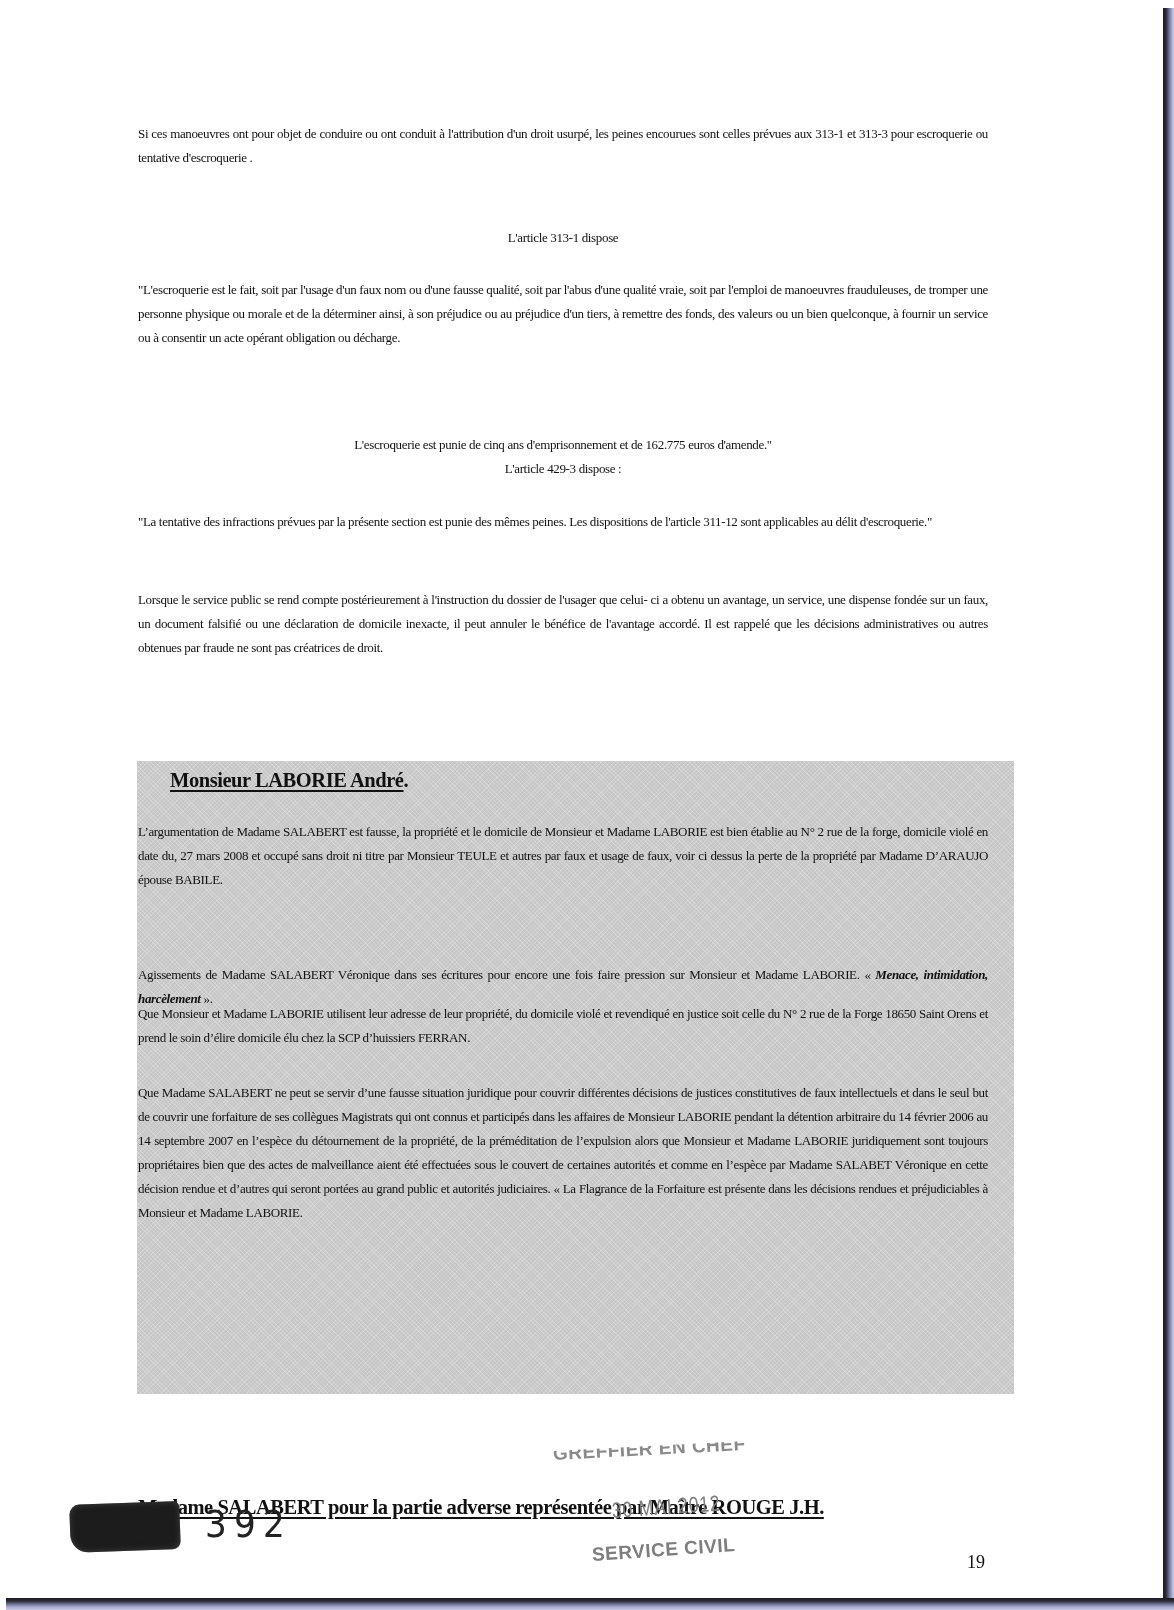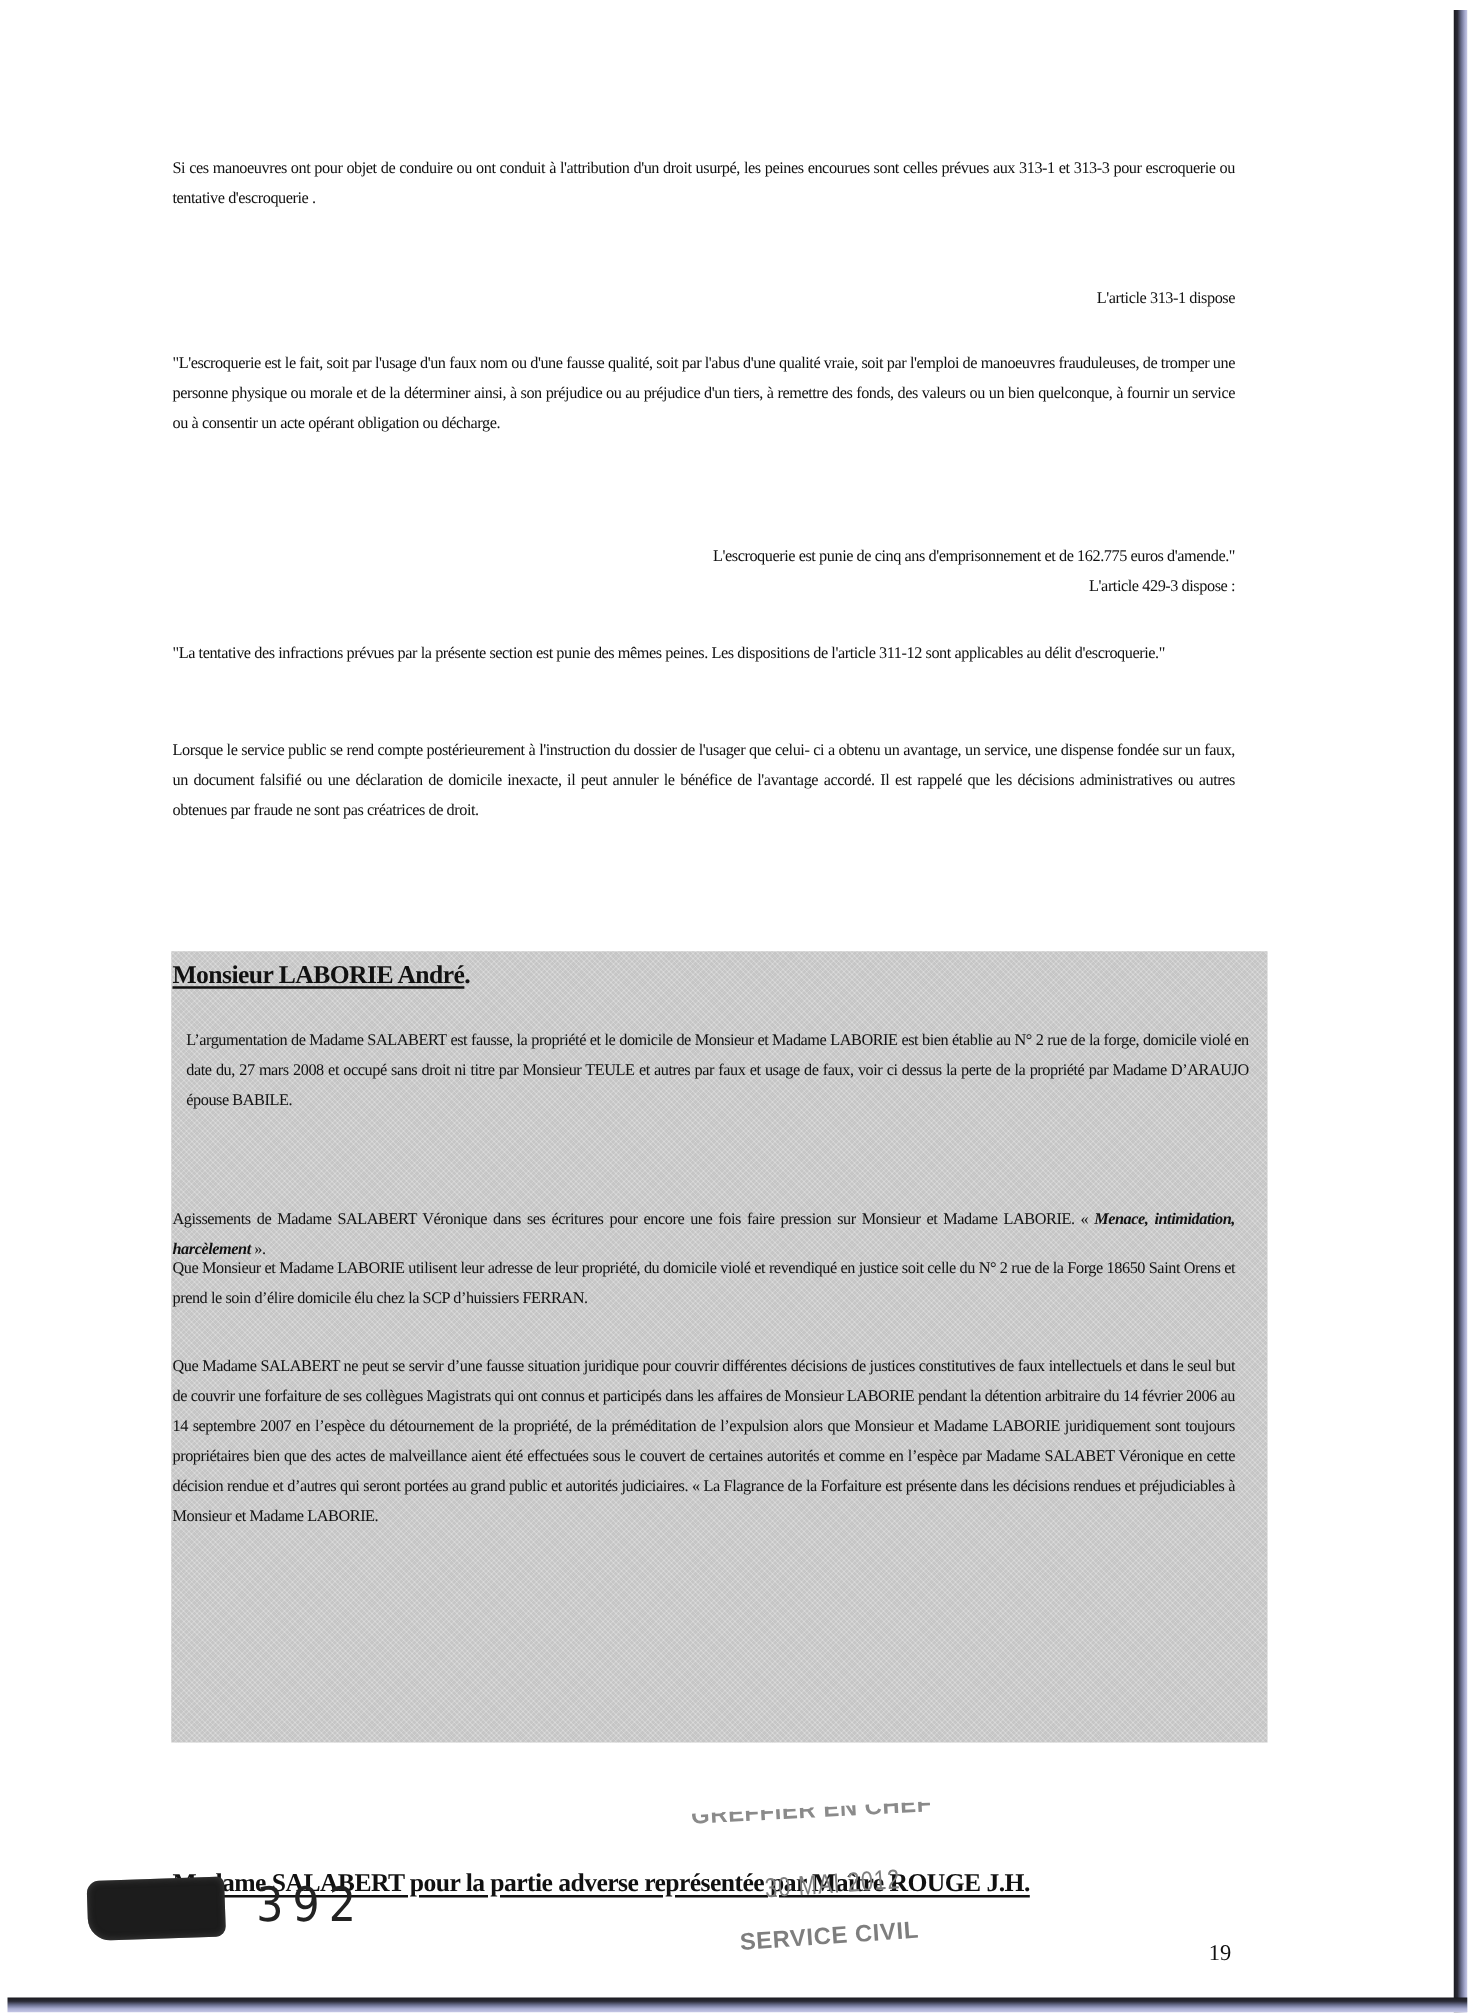--- a/index.html
+++ b/index.html
@@ -61,7 +61,7 @@
       margin: 0;
     }
     .body-text.left {
-      text-align: right;
+      text-align: center;
     }
 
     .shaded {

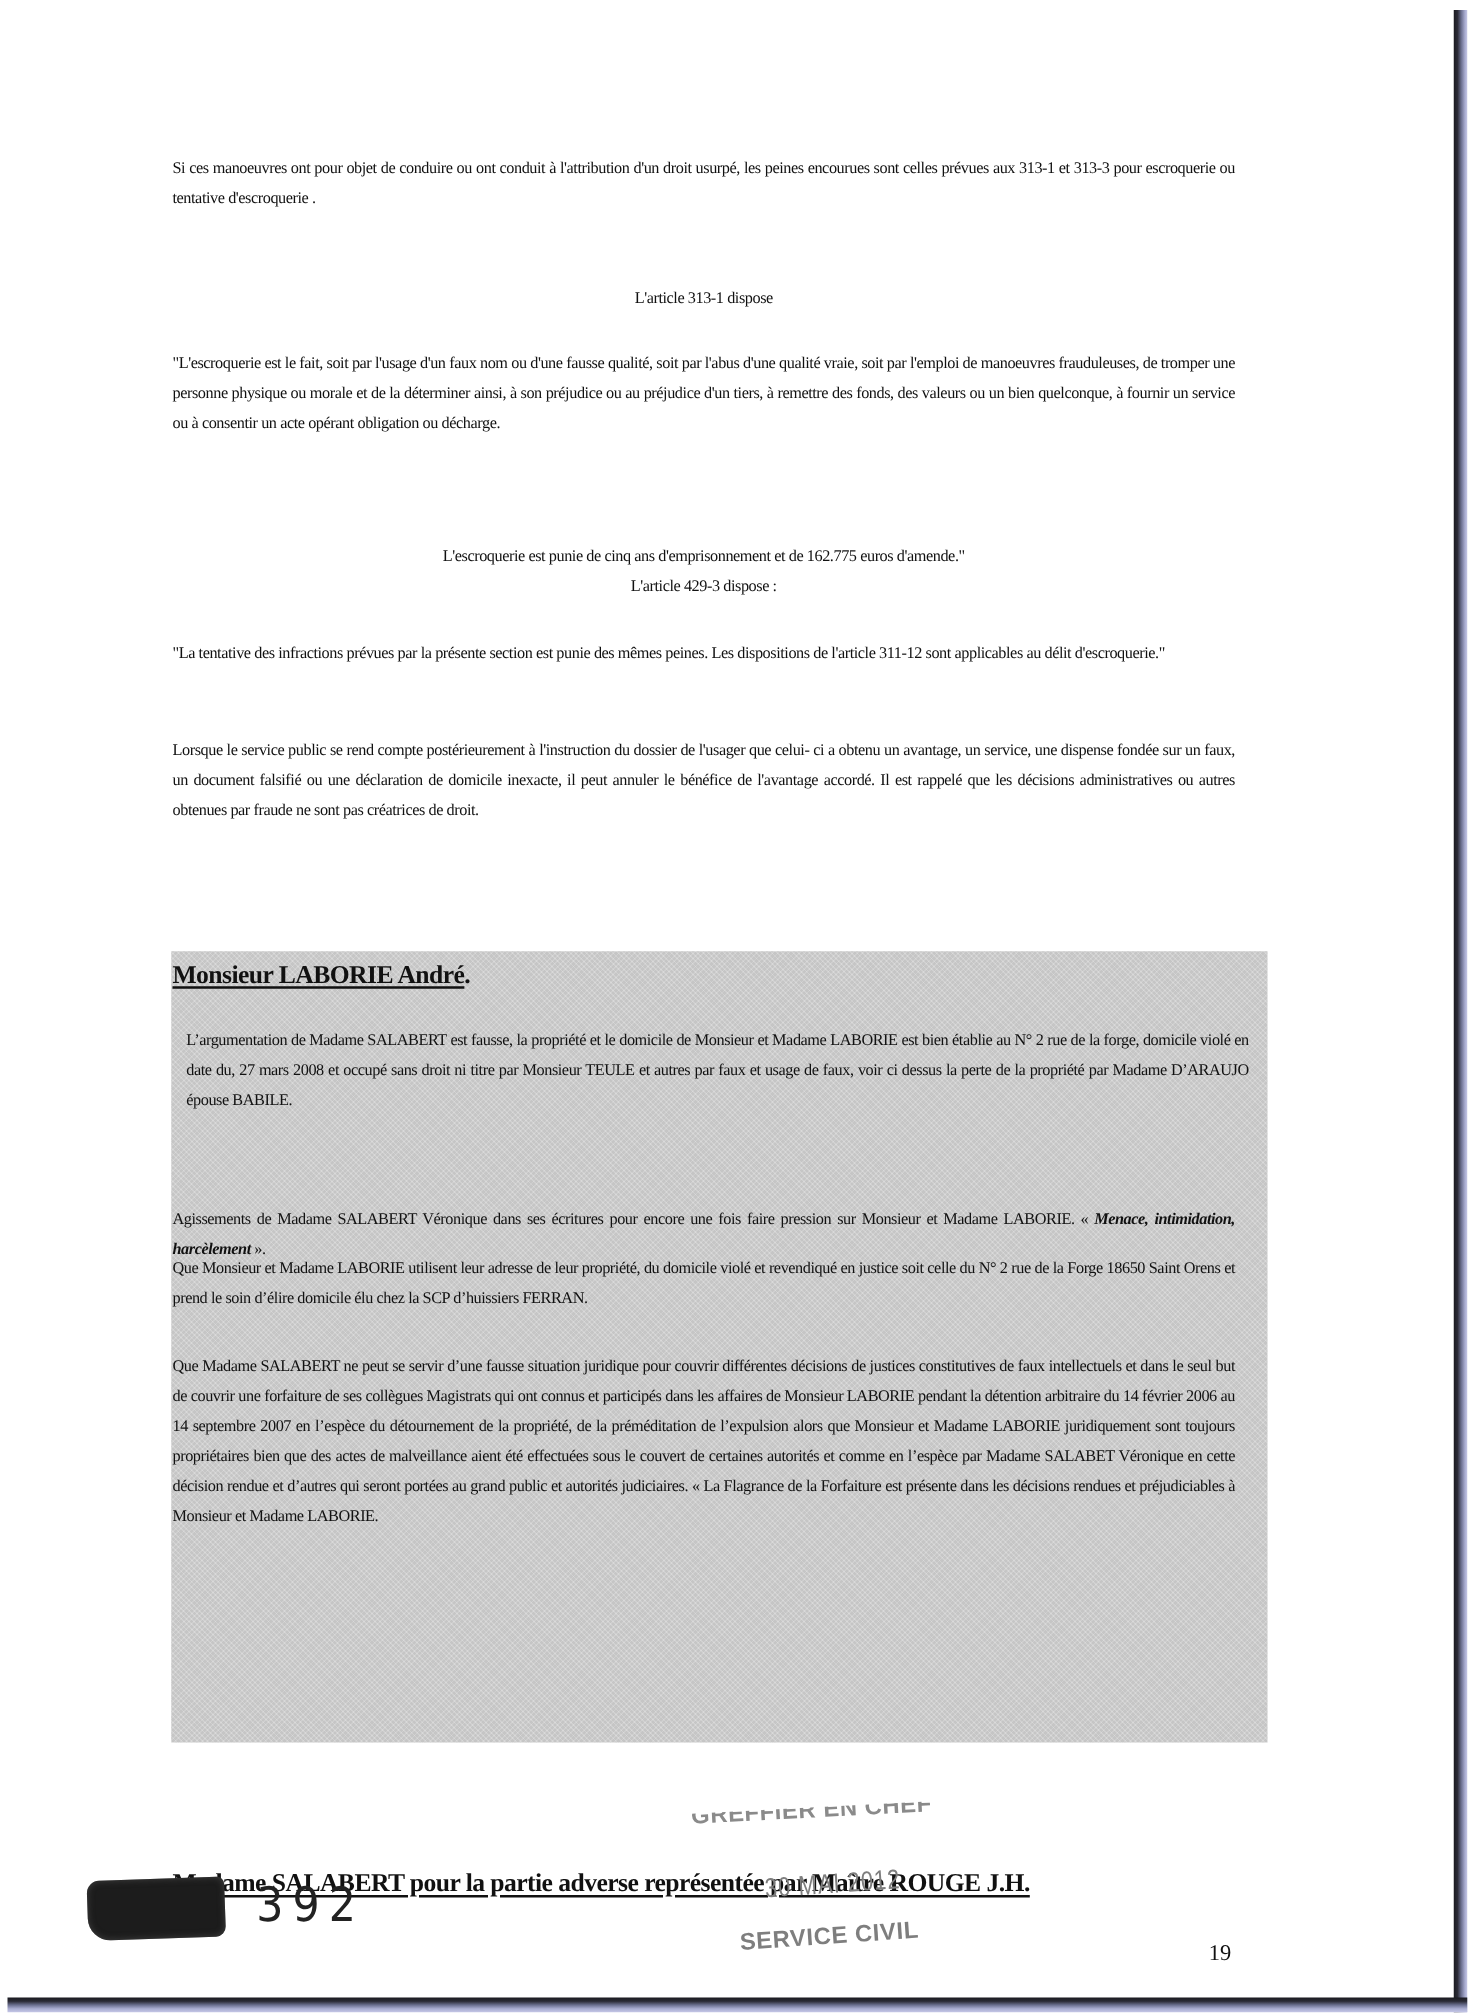--- a/index.html
+++ b/index.html
@@ -182,7 +182,7 @@
 
 <div class="shaded"></div>
 
-<p class="heading" style="top:768px;"><span class="ul">Monsieur LABORIE André</span><span>.</span></p>
+<p class="heading" style="top:768px;padding-left:32px;"><span class="ul">Monsieur LABORIE André</span><span>.</span></p>
 
 <p class="body-text" style="top:820px;padding-left:11px;">L’argumentation de Madame SALABERT est fausse, la propriété et le domicile de Monsieur et Madame LABORIE est bien établie au N° 2 rue de la forge, domicile violé en date du, 27 mars 2008 et occupé sans droit ni titre par Monsieur TEULE et autres par faux et usage de faux, voir ci dessus la perte de la propriété par Madame D’ARAUJO épouse BABILE.</p>
 

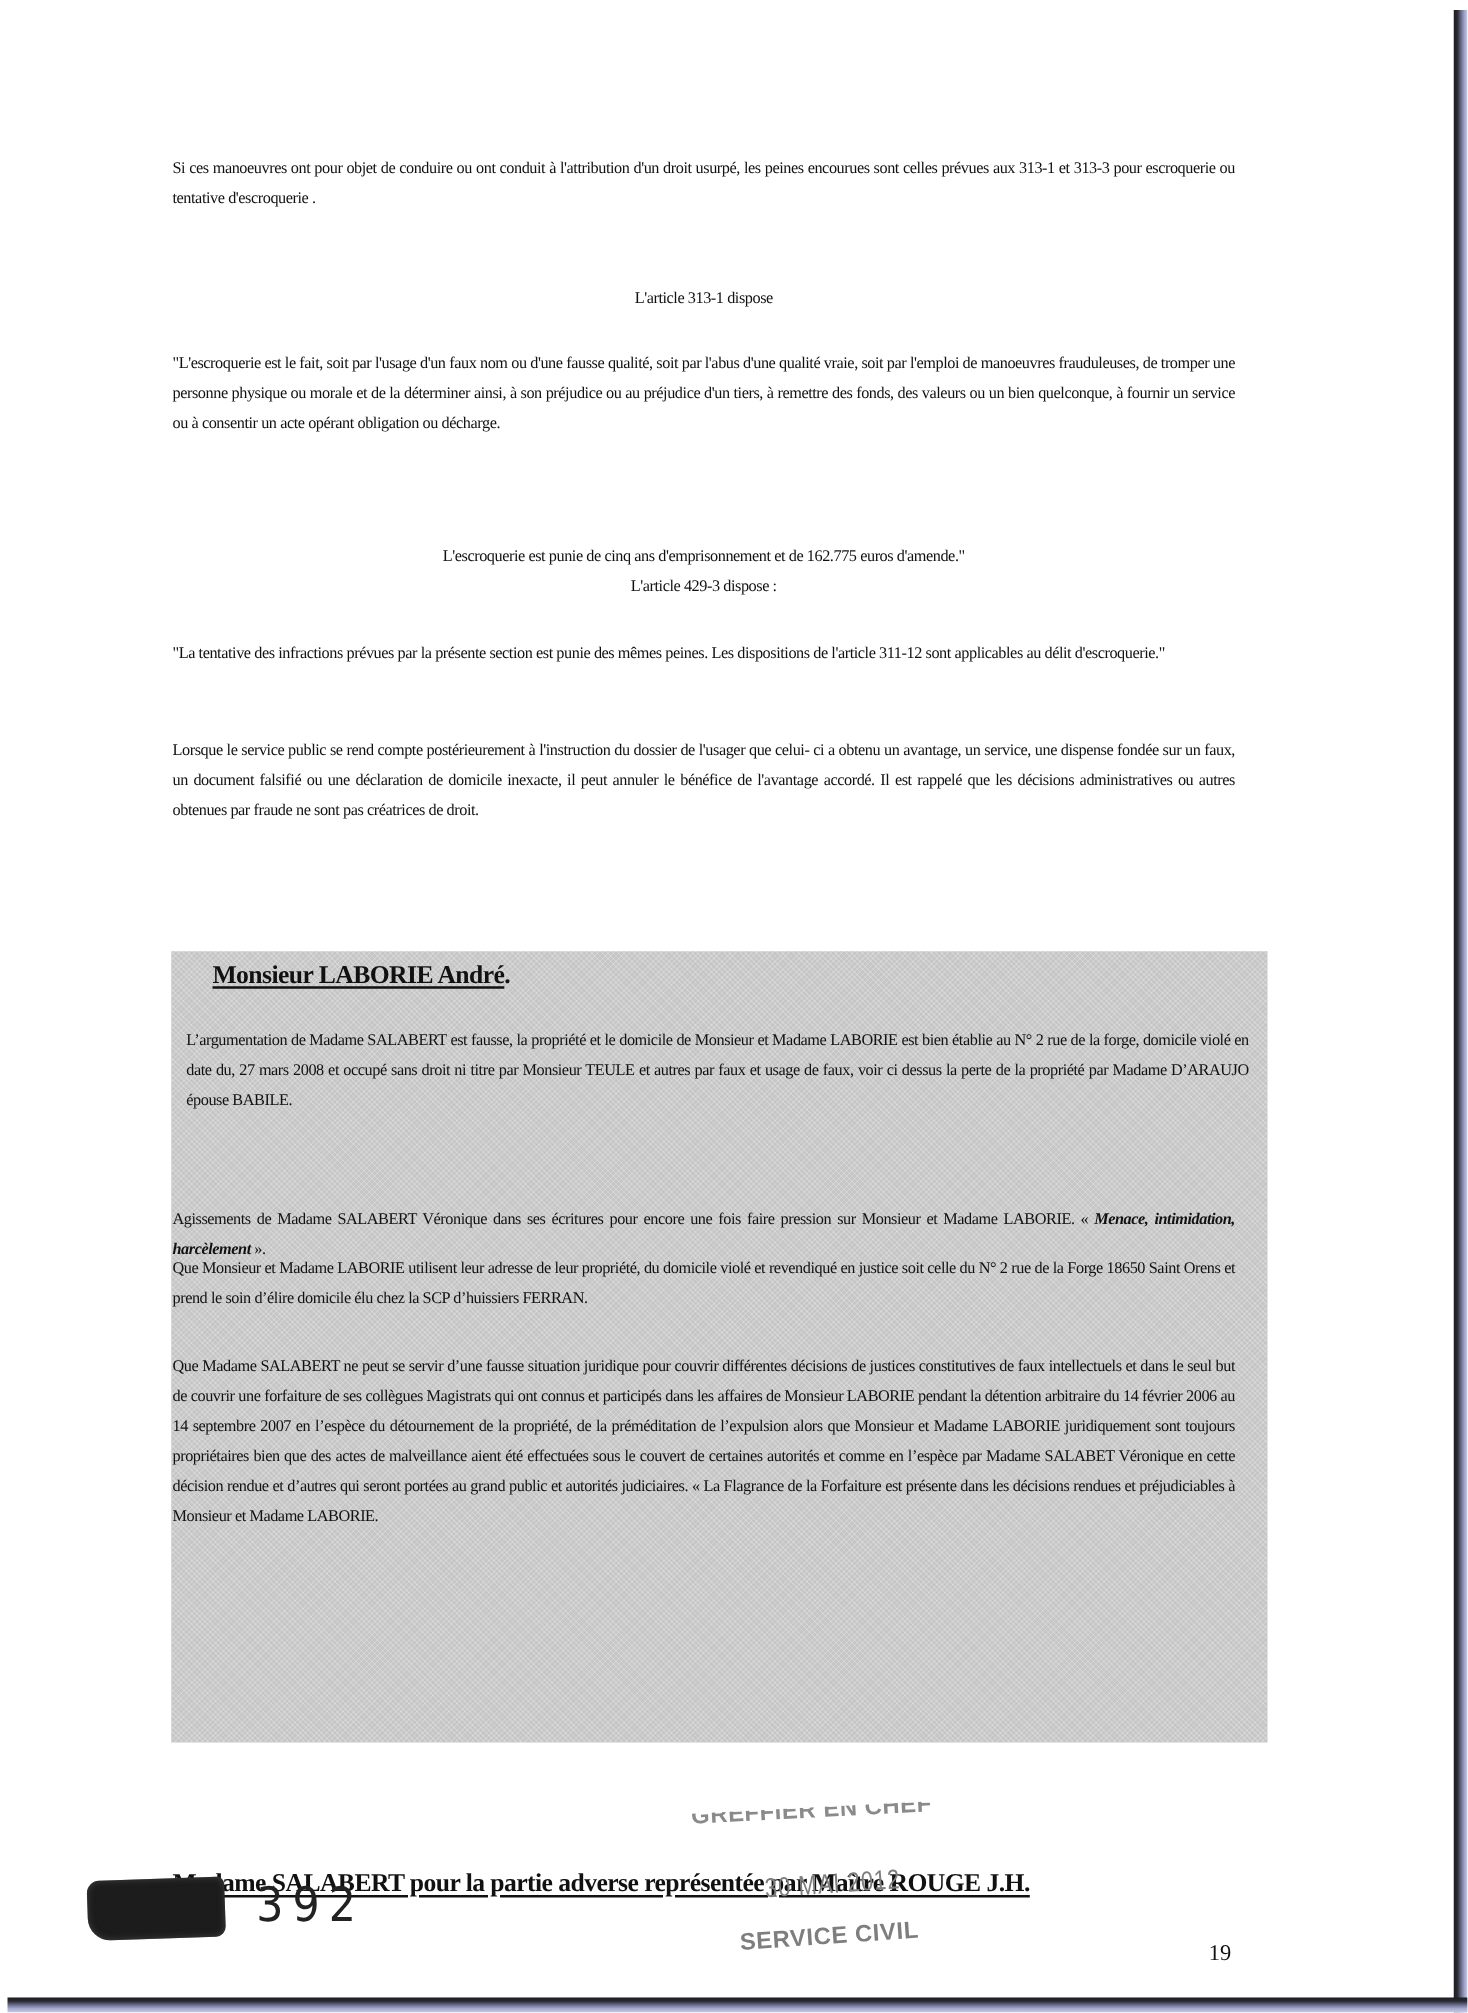--- a/index.html
+++ b/index.html
@@ -184,7 +184,7 @@
 
 <p class="heading" style="top:768px;padding-left:32px;"><span class="ul">Monsieur LABORIE André</span><span>.</span></p>
 
-<p class="body-text" style="top:820px;padding-left:11px;">L’argumentation de Madame SALABERT est fausse, la propriété et le domicile de Monsieur et Madame LABORIE est bien établie au N° 2 rue de la forge, domicile violé en date du, 27 mars 2008 et occupé sans droit ni titre par Monsieur TEULE et autres par faux et usage de faux, voir ci dessus la perte de la propriété par Madame D’ARAUJO épouse BABILE.</p>
+<p class="body-text" style="top:820px;">L’argumentation de Madame SALABERT est fausse, la propriété et le domicile de Monsieur et Madame LABORIE est bien établie au N° 2 rue de la forge, domicile violé en date du, 27 mars 2008 et occupé sans droit ni titre par Monsieur TEULE et autres par faux et usage de faux, voir ci dessus la perte de la propriété par Madame D’ARAUJO épouse BABILE.</p>
 
 <p class="body-text" style="top:924px;margin-top:39px;"><span>Agissements de Madame SALABERT Véronique dans ses écritures pour encore une fois faire pression sur Monsieur et Madame LABORIE. « </span><span class="emph">Menace, intimidation, harcèlement</span><span> ».</span></p>
 

